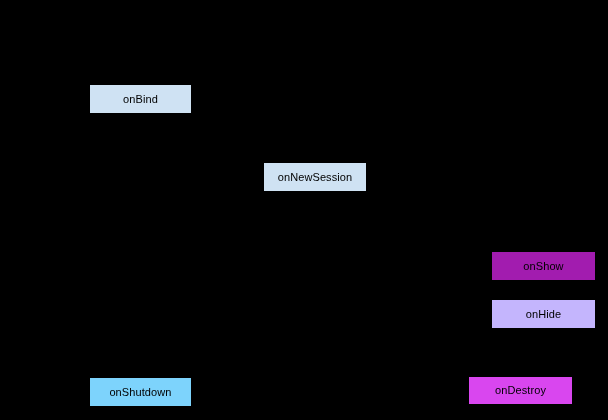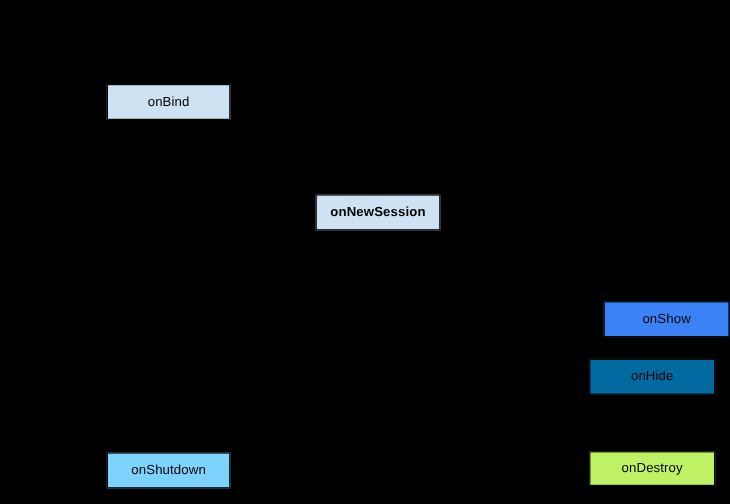--- a/index.html
+++ b/index.html
@@ -34,7 +34,7 @@
 <body>
 
 <div class="canvas" style="background: rgb(0, 0, 0);">
-    <div class="node" style="left: 89px; top: 70px; width: 103px; height: 30px; background: rgb(207, 226, 243); border-color: rgb(0, 0, 0); color: rgb(0, 0, 0);">
+    <div class="node" style="left: 89px; top: 84px; width: 103px; height: 30px; background: rgb(207, 226, 243); border-color: rgb(0, 0, 0); color: rgb(0, 0, 0);">
       <span>onBind</span>
     </div>
     <div class="node" style="left: 263px; top: 162px; width: 104px; height: 30px; background: rgb(207, 226, 243); border-color: rgb(0, 0, 0); color: rgb(0, 0, 0); font-weight: bold;">

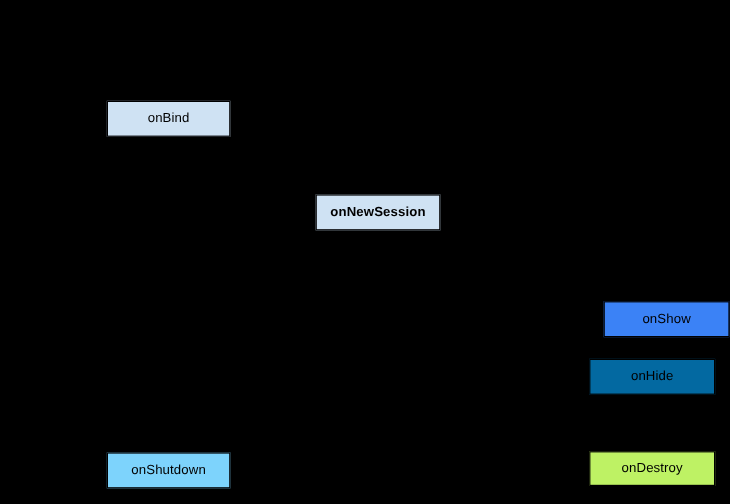--- a/index.html
+++ b/index.html
@@ -37,7 +37,7 @@
     <div class="node" style="left: 89px; top: 84px; width: 103px; height: 30px; background: rgb(207, 226, 243); border-color: rgb(0, 0, 0); color: rgb(0, 0, 0);">
       <span>onBind</span>
     </div>
-    <div class="node" style="left: 263px; top: 162px; width: 104px; height: 30px; background: rgb(207, 226, 243); border-color: rgb(0, 0, 0); color: rgb(0, 0, 0); font-weight: bold;">
+    <div class="node" style="left: 263px; top: 162px; width: 104px; height: 30px; background: rgb(207, 226, 243); border-color: rgb(0, 0, 0); color: rgb(0, 0, 0);">
       <span>onNewSession</span>
     </div>
     <div class="node" style="left: 503px; top: 251px; width: 105px; height: 30px; background: #3b82f6; border-color: rgb(0, 0, 0); color: rgb(0, 0, 0);">

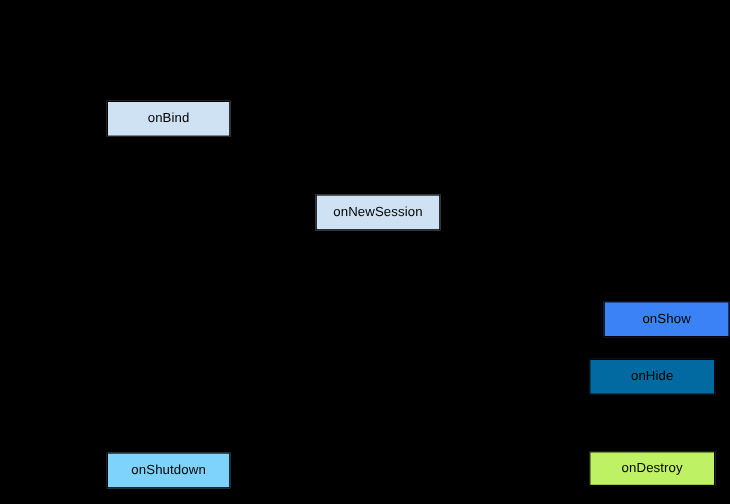--- a/index.html
+++ b/index.html
@@ -40,7 +40,7 @@
     <div class="node" style="left: 263px; top: 162px; width: 104px; height: 30px; background: rgb(207, 226, 243); border-color: rgb(0, 0, 0); color: rgb(0, 0, 0);">
       <span>onNewSession</span>
     </div>
-    <div class="node" style="left: 503px; top: 251px; width: 105px; height: 30px; background: #3b82f6; border-color: rgb(0, 0, 0); color: rgb(0, 0, 0);">
+    <div class="node" style="left: 491px; top: 251px; width: 105px; height: 30px; background: #a21caf; border-color: rgb(0, 0, 0); color: rgb(0, 0, 0);">
       <span>onShow</span>
     </div>
     <div class="node" style="left: 491px; top: 299px; width: 105px; height: 30px; background: #0369a1; border-color: rgb(0, 0, 0); color: rgb(0, 0, 0);">

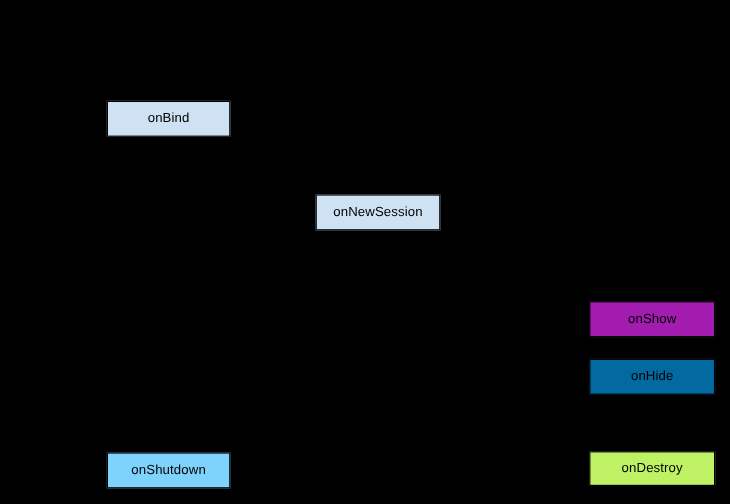--- a/index.html
+++ b/index.html
@@ -43,7 +43,7 @@
     <div class="node" style="left: 491px; top: 251px; width: 105px; height: 30px; background: #a21caf; border-color: rgb(0, 0, 0); color: rgb(0, 0, 0);">
       <span>onShow</span>
     </div>
-    <div class="node" style="left: 491px; top: 299px; width: 105px; height: 30px; background: #0369a1; border-color: rgb(0, 0, 0); color: rgb(0, 0, 0);">
+    <div class="node" style="left: 491px; top: 299px; width: 105px; height: 30px; background: #c4b5fd; border-color: rgb(0, 0, 0); color: rgb(0, 0, 0);">
       <span>onHide</span>
     </div>
     <div class="node" style="left: 89px; top: 377px; width: 103px; height: 30px; background: #7dd3fc; border-color: rgb(0, 0, 0); color: rgb(0, 0, 0);">

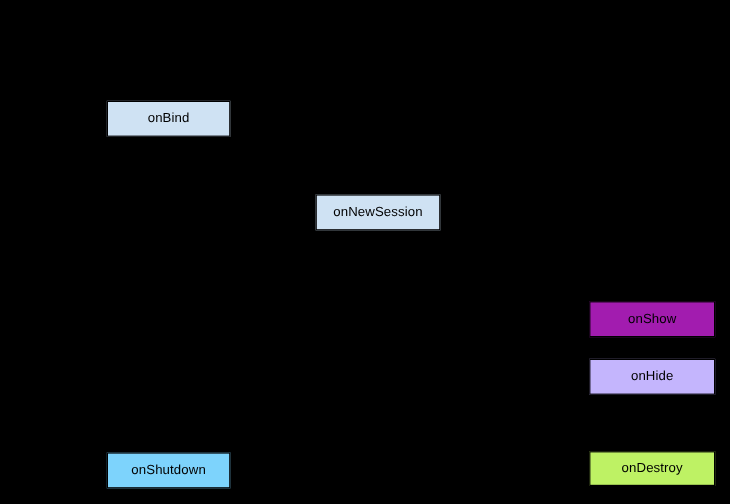--- a/index.html
+++ b/index.html
@@ -49,7 +49,7 @@
     <div class="node" style="left: 89px; top: 377px; width: 103px; height: 30px; background: #7dd3fc; border-color: rgb(0, 0, 0); color: rgb(0, 0, 0);">
       <span>onShutdown</span>
     </div>
-    <div class="node" style="left: 491px; top: 376px; width: 105px; height: 29px; background: #bef264; border-color: rgb(0, 0, 0); color: rgb(0, 0, 0);">
+    <div class="node" style="left: 468px; top: 376px; width: 105px; height: 29px; background: #d946ef; border-color: rgb(0, 0, 0); color: rgb(0, 0, 0);">
       <span>onDestroy</span>
     </div>
   </div>

